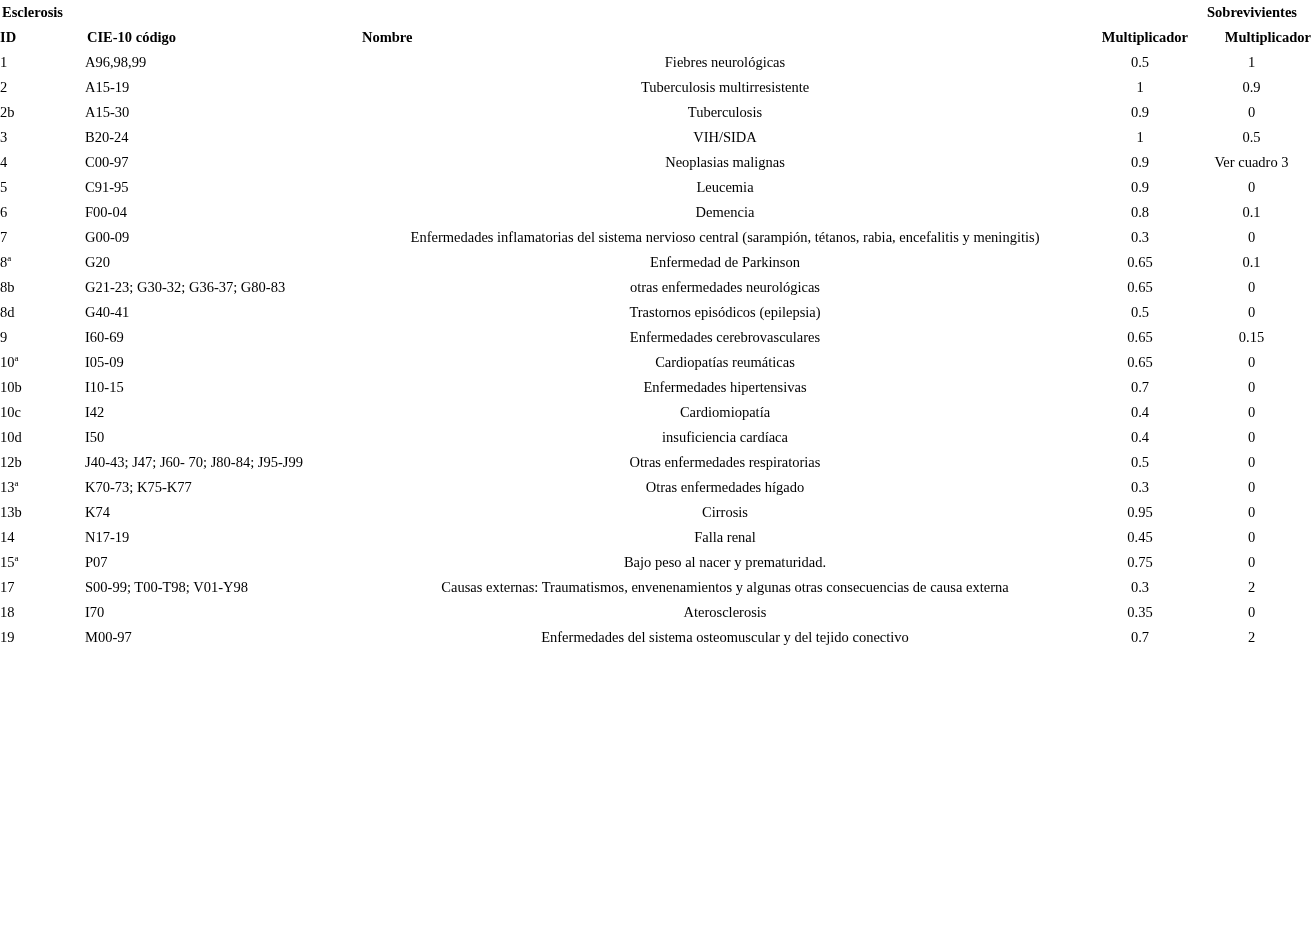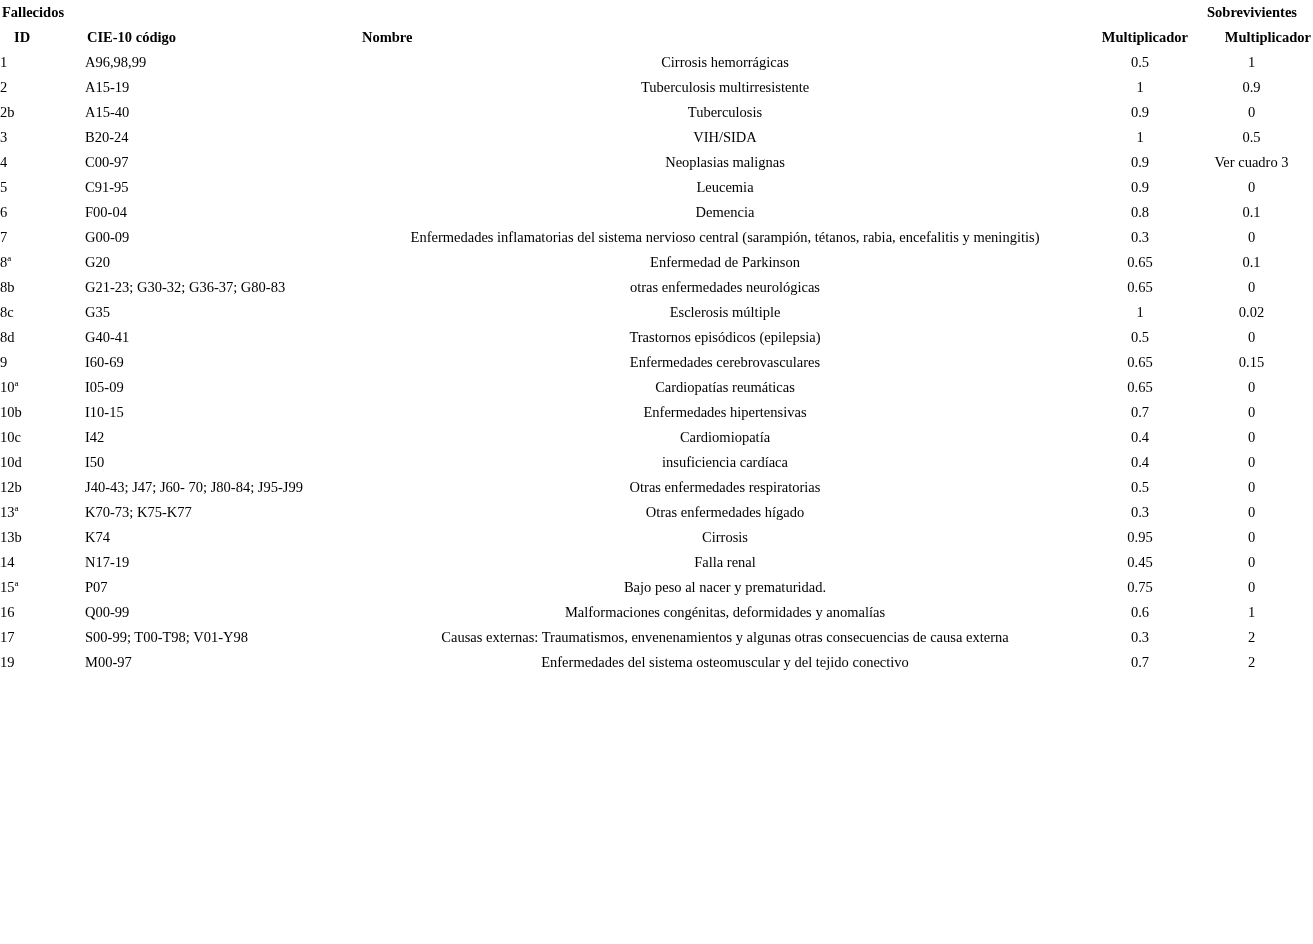--- a/index.html
+++ b/index.html
@@ -99,7 +99,7 @@
     </colgroup>
     <thead>
       <tr class="grouphead">
-        <th class="gh-fallecidos">Fallecidos</th>
+        <th class="gh-fallecidos">Esclerosis</th>
         <th class="gh-spacer"></th>
         <th class="gh-spacer"></th>
         <th class="gh-spacer"></th>

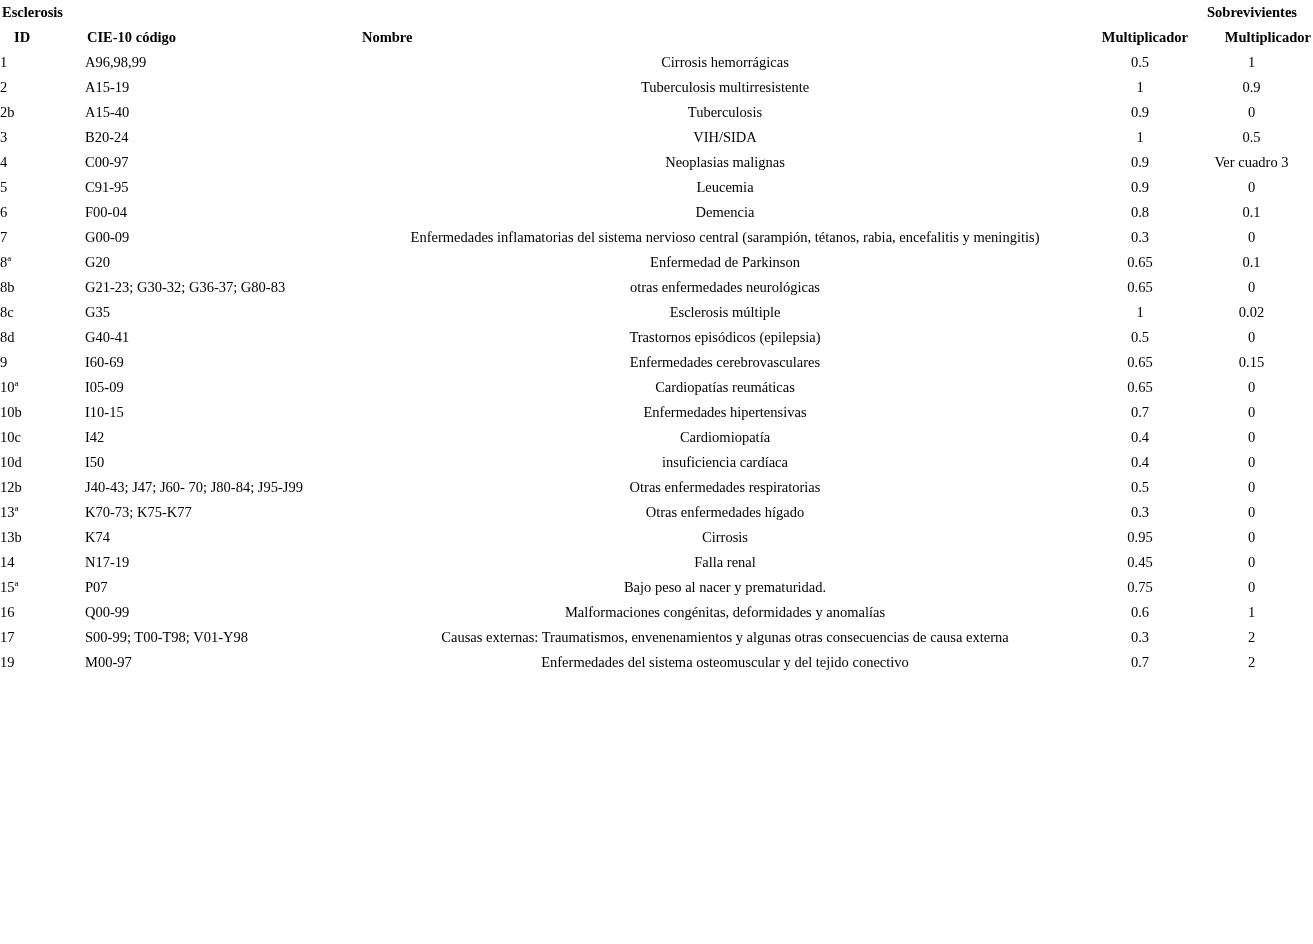--- a/index.html
+++ b/index.html
@@ -67,7 +67,7 @@
     height: 25px;
     line-height: 25px;
   }
-  .colhead .ch-id     { text-align: left; padding-left: 14px; }
+  .colhead .ch-id     { text-align: left; padding-left: 0; }
   .colhead .ch-code   { text-align: left; padding-left: 2px; }
   .colhead .ch-name   { text-align: left; padding-left: 2px; margin-top: 48px; }
   .colhead .ch-mult-f { text-align: right; padding-right: 2px; }

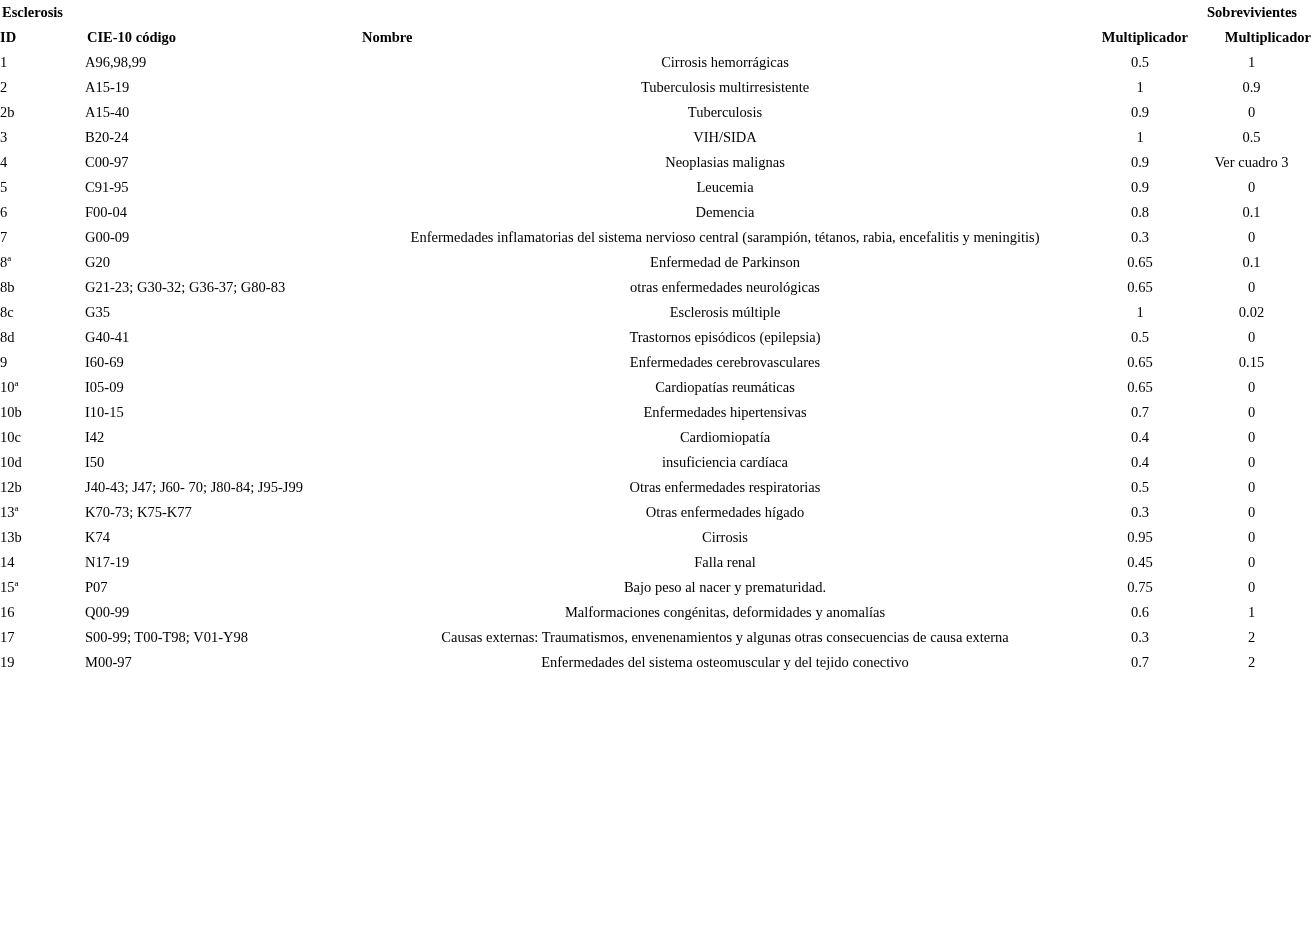--- a/index.html
+++ b/index.html
@@ -117,7 +117,7 @@
         <tr>
           <td class="cell-id">1</td>
           <td class="cell-code">A96,98,99</td>
-          <td class="cell-name">Cirrosis hemorrágicas</td>
+          <td class="cell-name">Fiebres neurológicas</td>
           <td class="cell-mult">0.5</td>
           <td class="cell-mult">1</td>
         </tr>

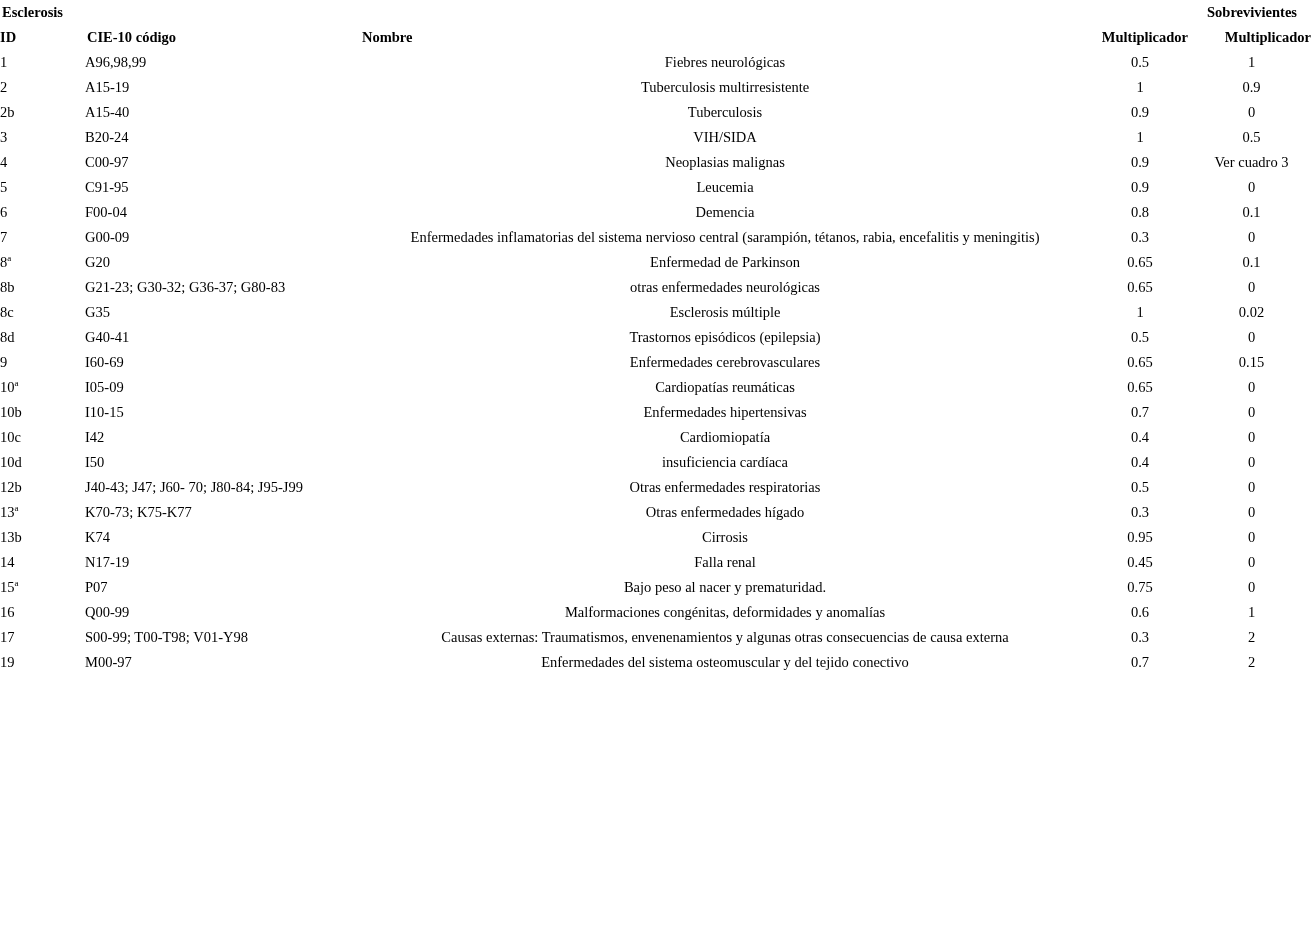--- a/index.html
+++ b/index.html
@@ -130,7 +130,7 @@
         </tr>
         <tr>
           <td class="cell-id">2b</td>
-          <td class="cell-code">A15-40</td>
+          <td class="cell-code">A15-30</td>
           <td class="cell-name">Tuberculosis</td>
           <td class="cell-mult">0.9</td>
           <td class="cell-mult">0</td>

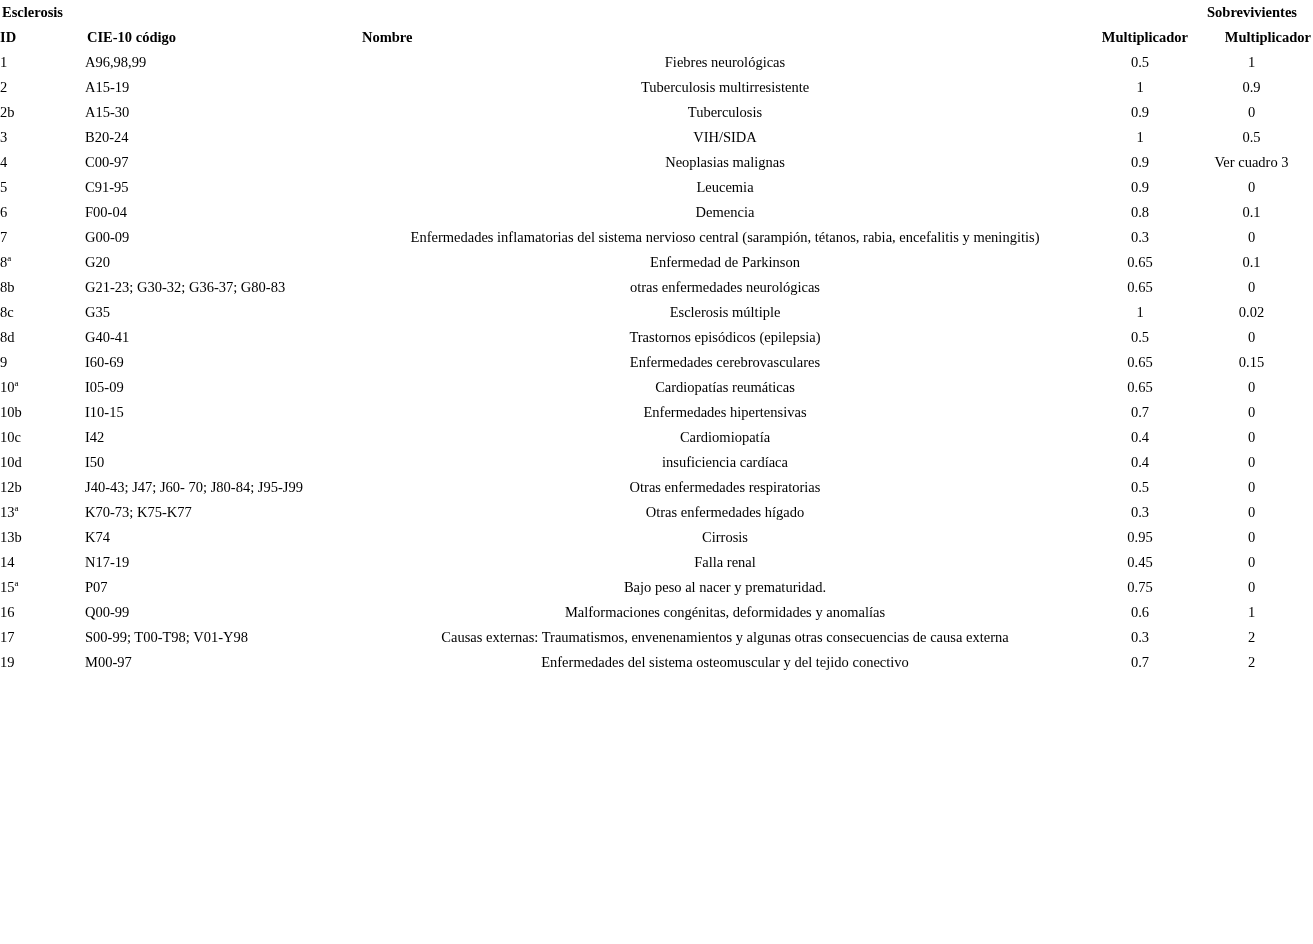--- a/index.html
+++ b/index.html
@@ -185,13 +185,6 @@
           <td class="cell-mult">0</td>
         </tr>
         <tr>
-          <td class="cell-id">8c</td>
-          <td class="cell-code">G35</td>
-          <td class="cell-name">Esclerosis múltiple</td>
-          <td class="cell-mult">1</td>
-          <td class="cell-mult">0.02</td>
-        </tr>
-        <tr>
           <td class="cell-id">8d</td>
           <td class="cell-code">G40-41</td>
           <td class="cell-name">Trastornos episódicos (epilepsia)</td>

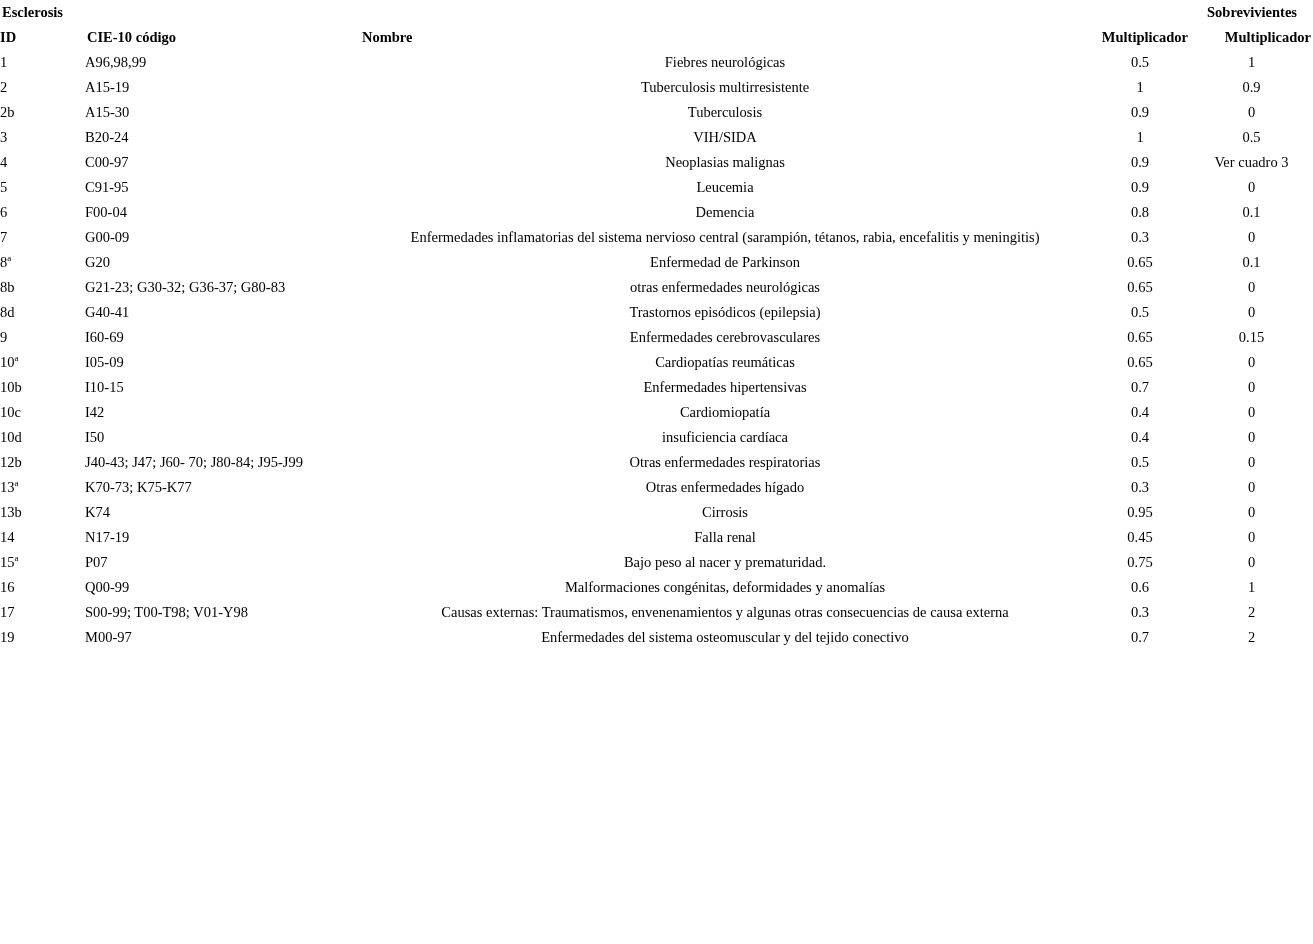--- a/index.html
+++ b/index.html
@@ -262,13 +262,6 @@
           <td class="cell-mult">0</td>
         </tr>
         <tr>
-          <td class="cell-id">16</td>
-          <td class="cell-code">Q00-99</td>
-          <td class="cell-name">Malformaciones congénitas, deformidades y anomalías</td>
-          <td class="cell-mult">0.6</td>
-          <td class="cell-mult">1</td>
-        </tr>
-        <tr>
           <td class="cell-id">17</td>
           <td class="cell-code">S00-99; T00-T98; V01-Y98</td>
           <td class="cell-name">Causas externas: Traumatismos, envenenamientos y algunas otras consecuencias de causa externa</td>

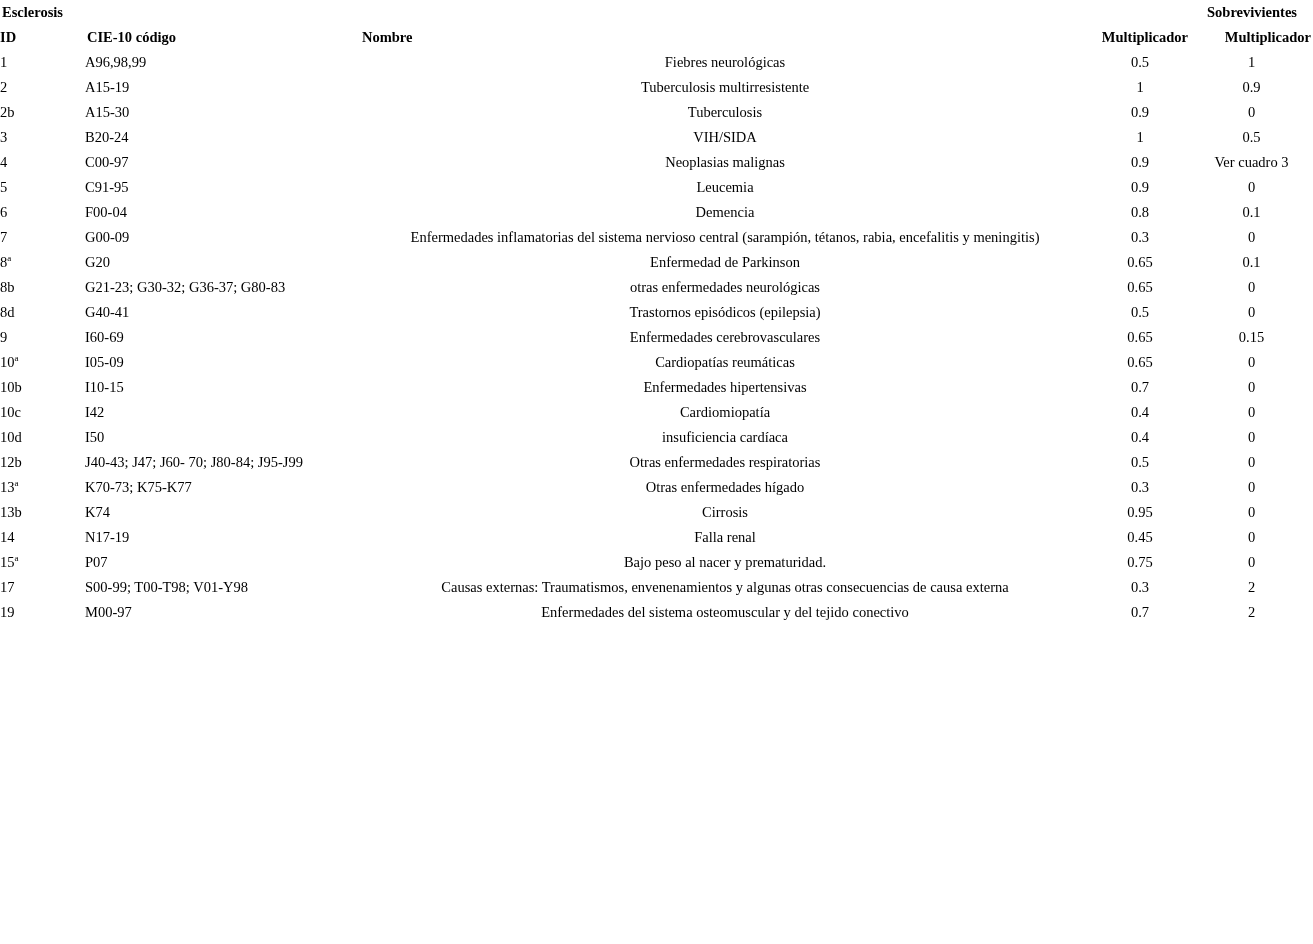--- a/index.html
+++ b/index.html
@@ -269,6 +269,13 @@
           <td class="cell-mult">2</td>
         </tr>
         <tr>
+          <td class="cell-id">18</td>
+          <td class="cell-code">I70</td>
+          <td class="cell-name">Aterosclerosis</td>
+          <td class="cell-mult">0.35</td>
+          <td class="cell-mult">0</td>
+        </tr>
+        <tr>
           <td class="cell-id">19</td>
           <td class="cell-code">M00-97</td>
           <td class="cell-name">Enfermedades del sistema osteomuscular y del tejido conectivo</td>

